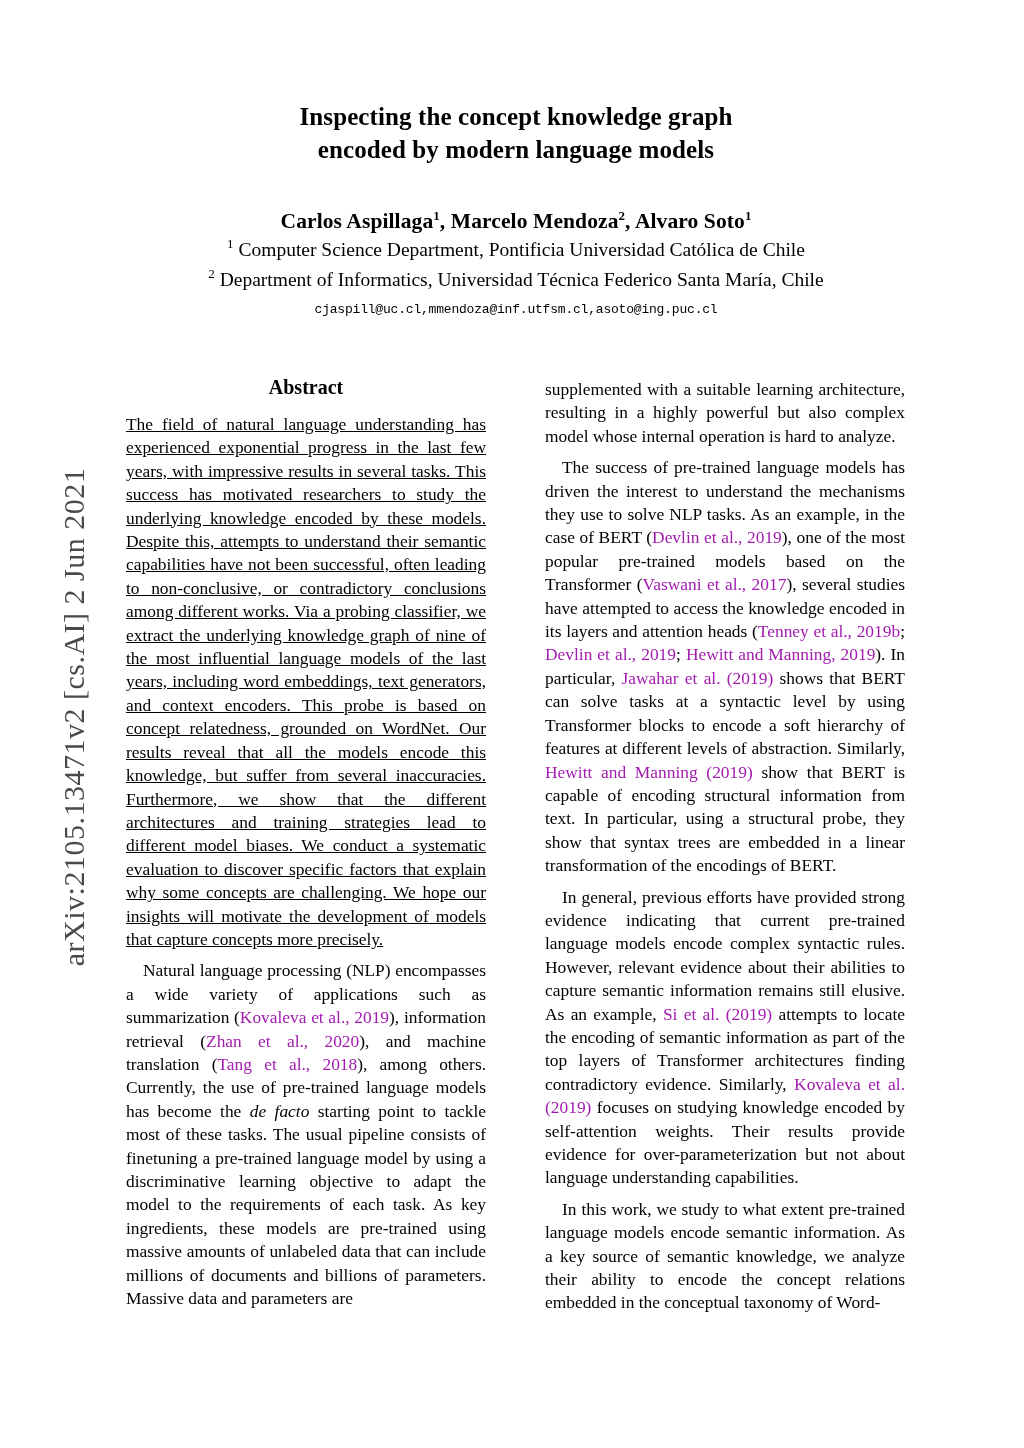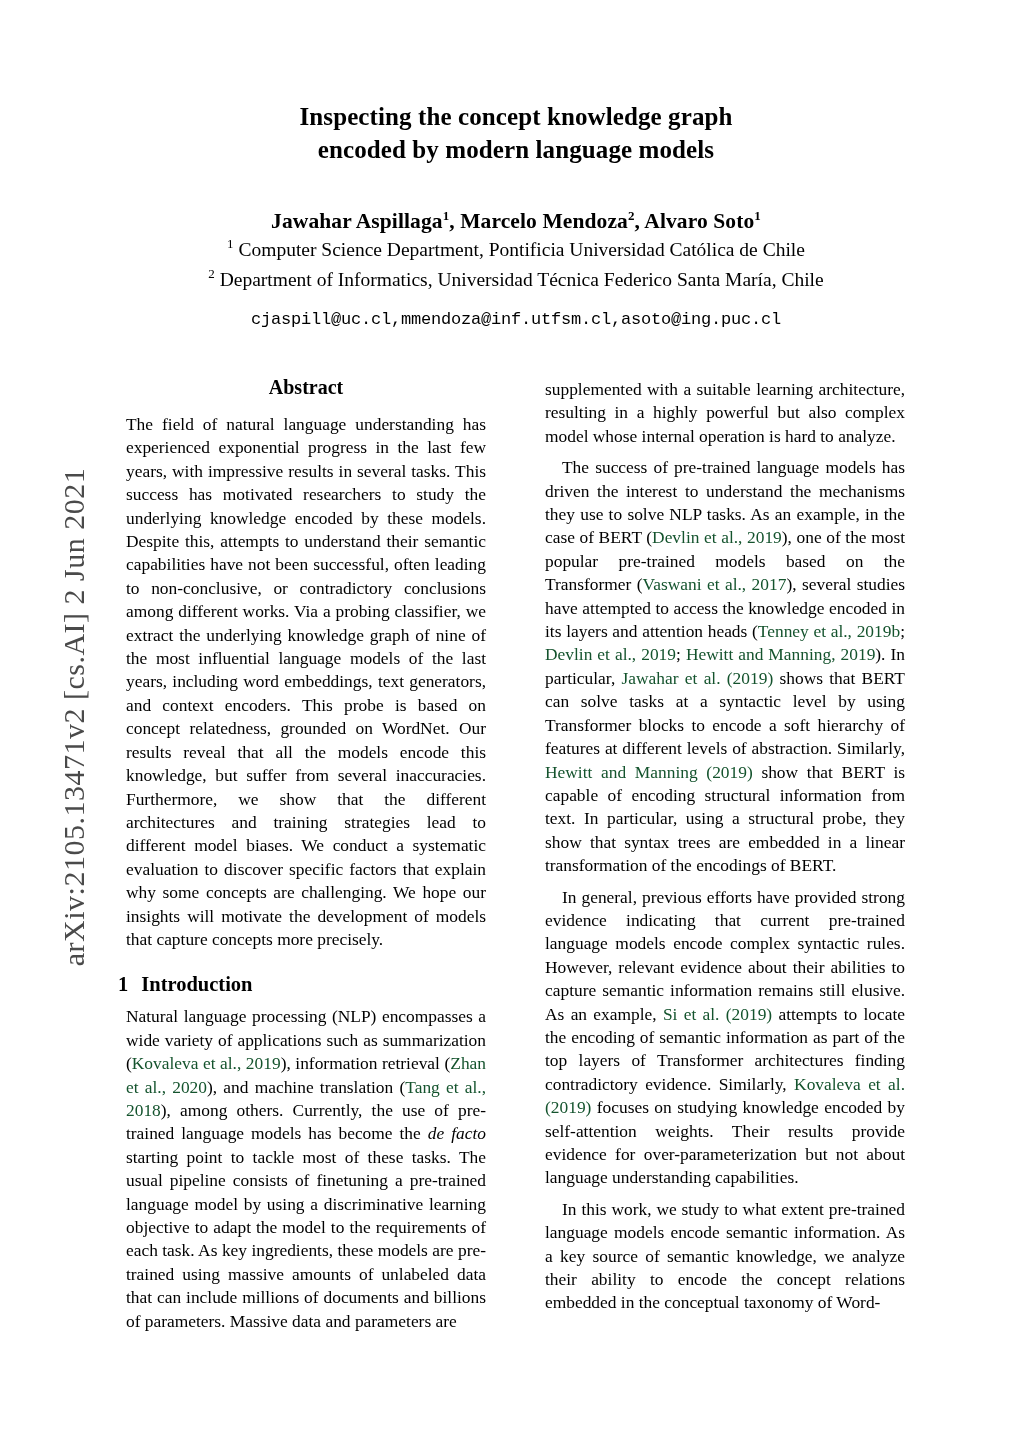--- a/index.html
+++ b/index.html
@@ -139,7 +139,7 @@
     </div>
 
     <div class="authors">
-      <span>Jawahar Aspillaga</span><sup>1</sup><span>, </span><span>Marcelo Mendoza</span><sup>2</sup><span>, </span><span>Alvaro Soto</span><sup>1</sup>
+      <span>Carlos Aspillaga</span><sup>1</sup><span>, </span><span>Marcelo Mendoza</span><sup>2</sup><span>, </span><span>Alvaro Soto</span><sup>1</sup>
     </div>
 
     <div class="affil">

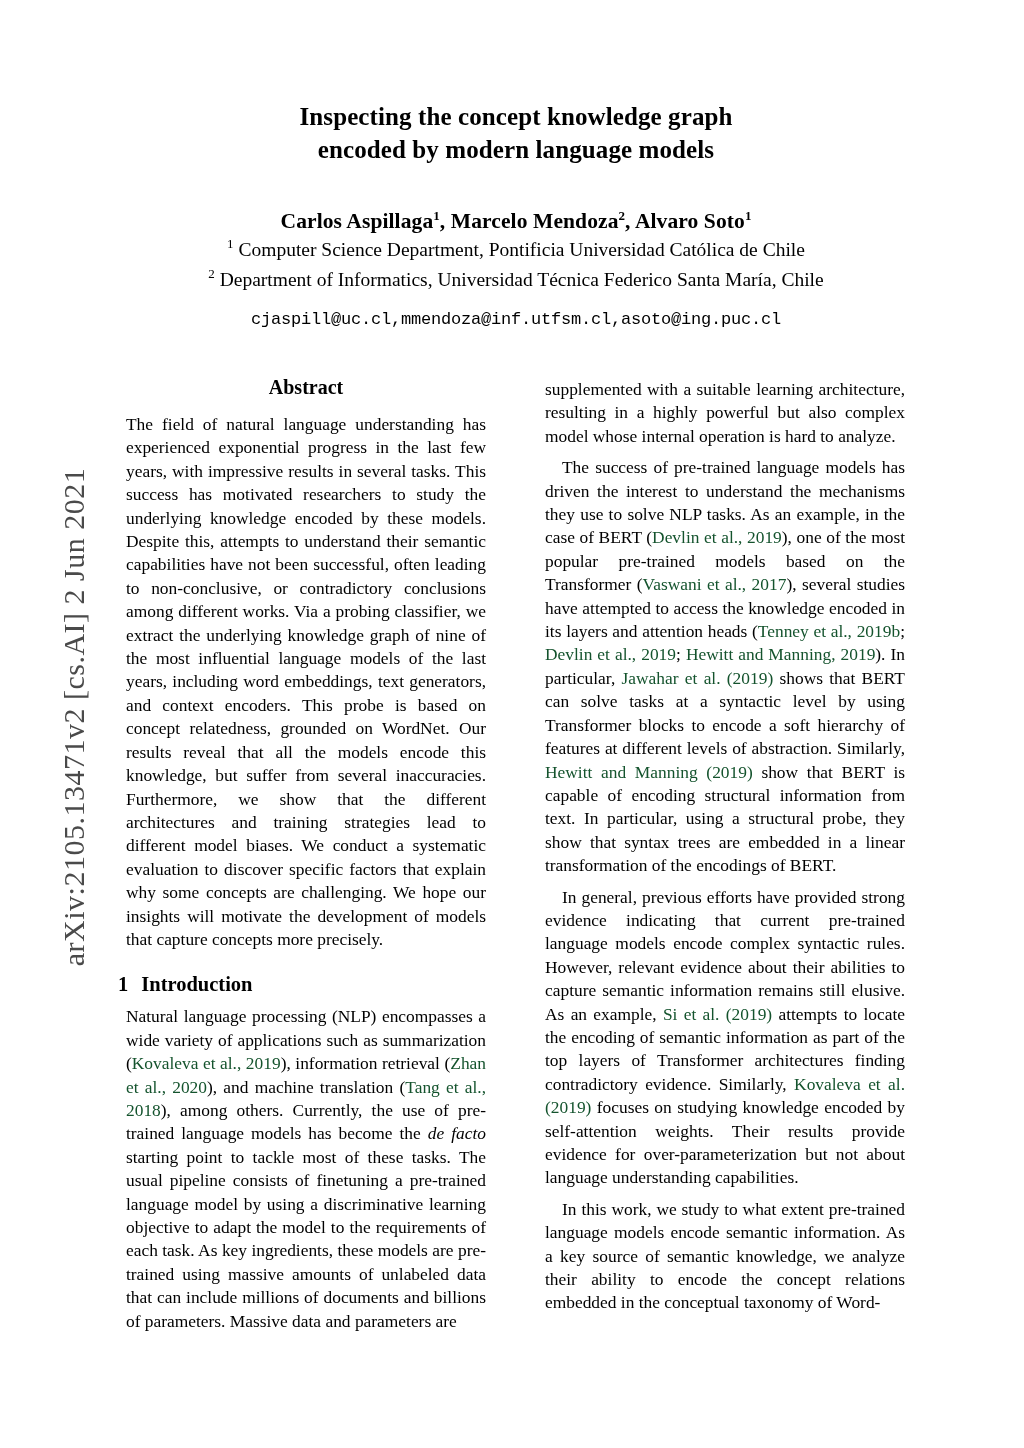--- a/index.html
+++ b/index.html
@@ -73,9 +73,9 @@
   .emails {
     text-align: center;
     font-family: "Liberation Mono", monospace;
-    font-size: 17px;
+    font-size: 13px;
     letter-spacing: -0.2px;
-    margin-top: 16px;
+    margin-top: 8px;
   }
 
   .columns {

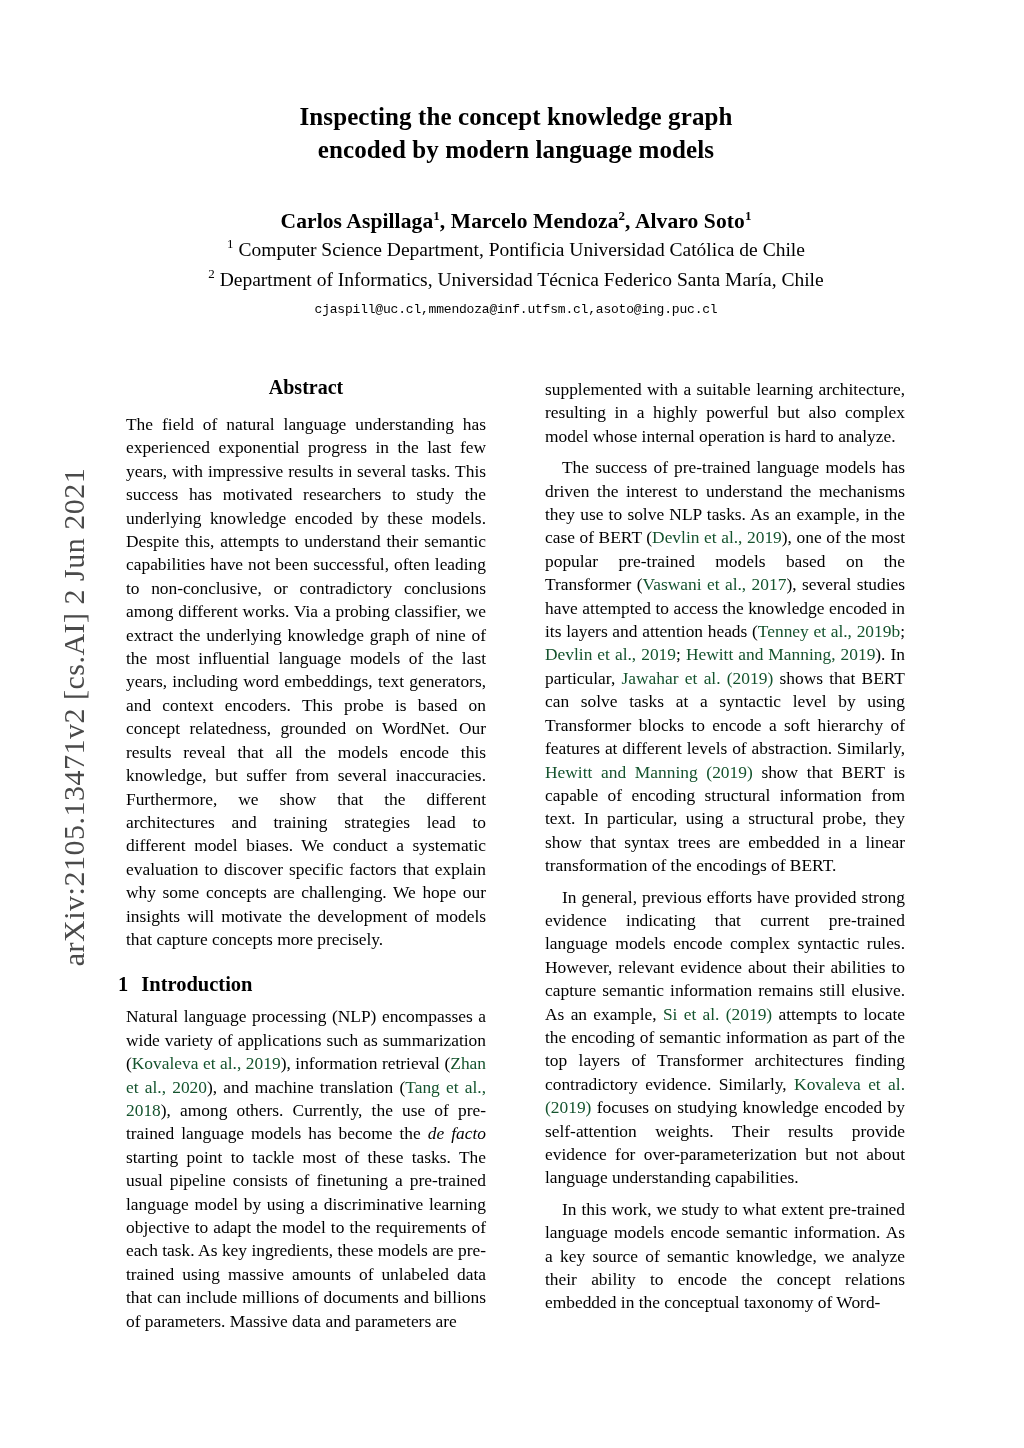--- a/index.html
+++ b/index.html
@@ -111,6 +111,7 @@
     font-size: 16.3px;
     line-height: 1.355;
     text-align: justify;
+    text-decoration: underline;
   }
 
   h2.section {

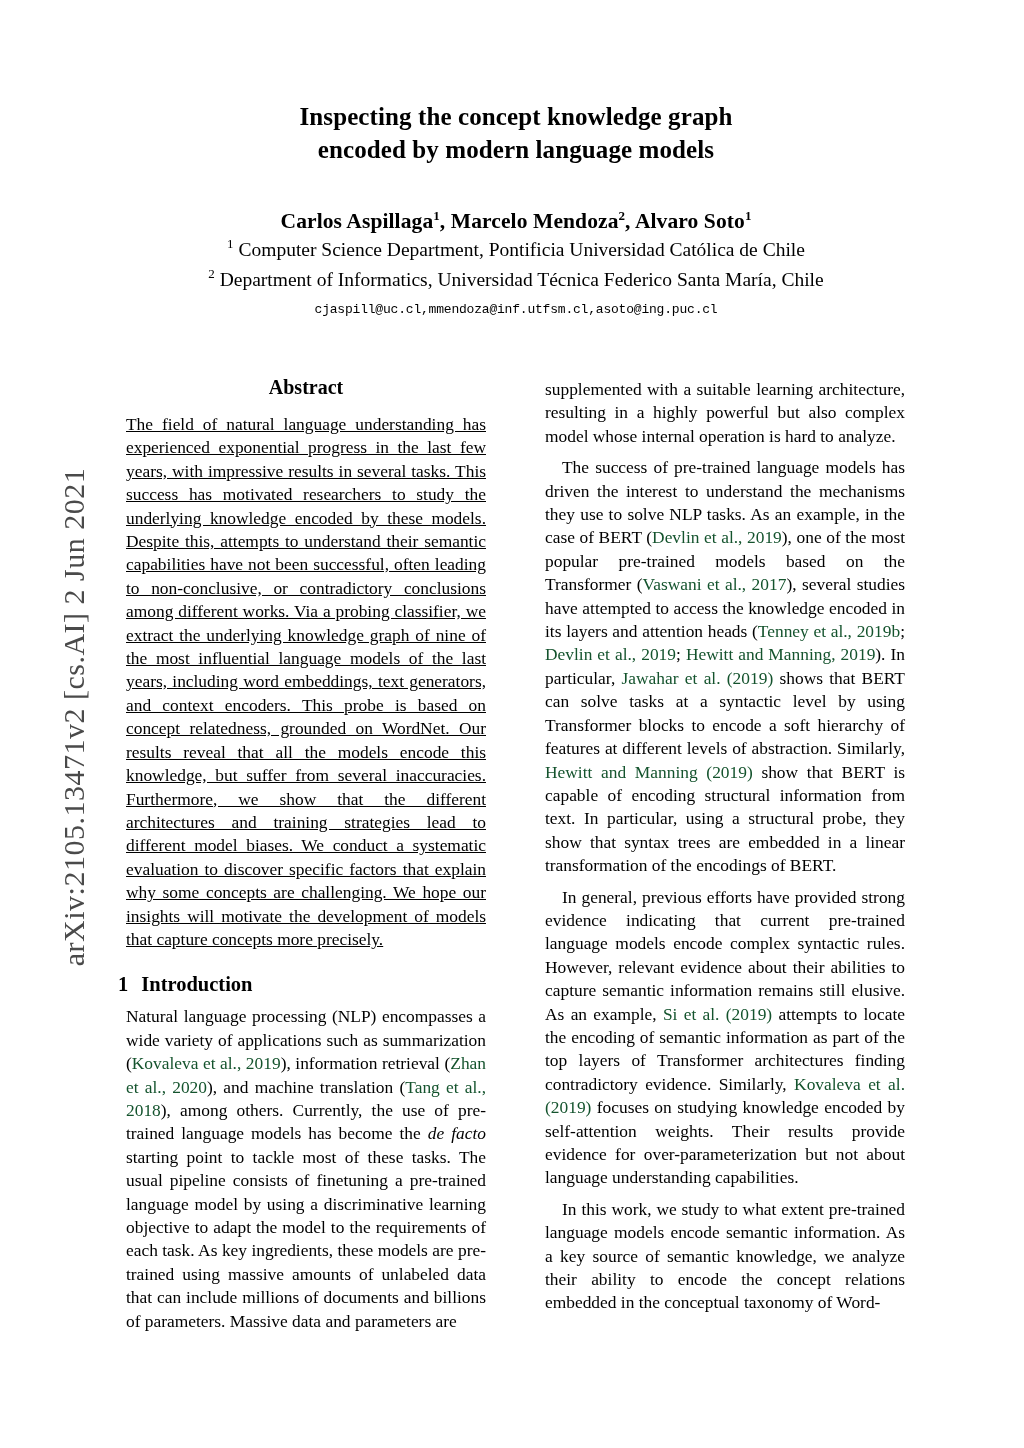--- a/index.html
+++ b/index.html
@@ -121,7 +121,7 @@
   }
   h2.section .num { margin-right: 13px; }
 
-  .cite { color: #14532d; }
+  .cite { color: #a21caf; }
   .it { font-style: italic; }
 
   .rightcol p.body:first-child { text-indent: 0; }

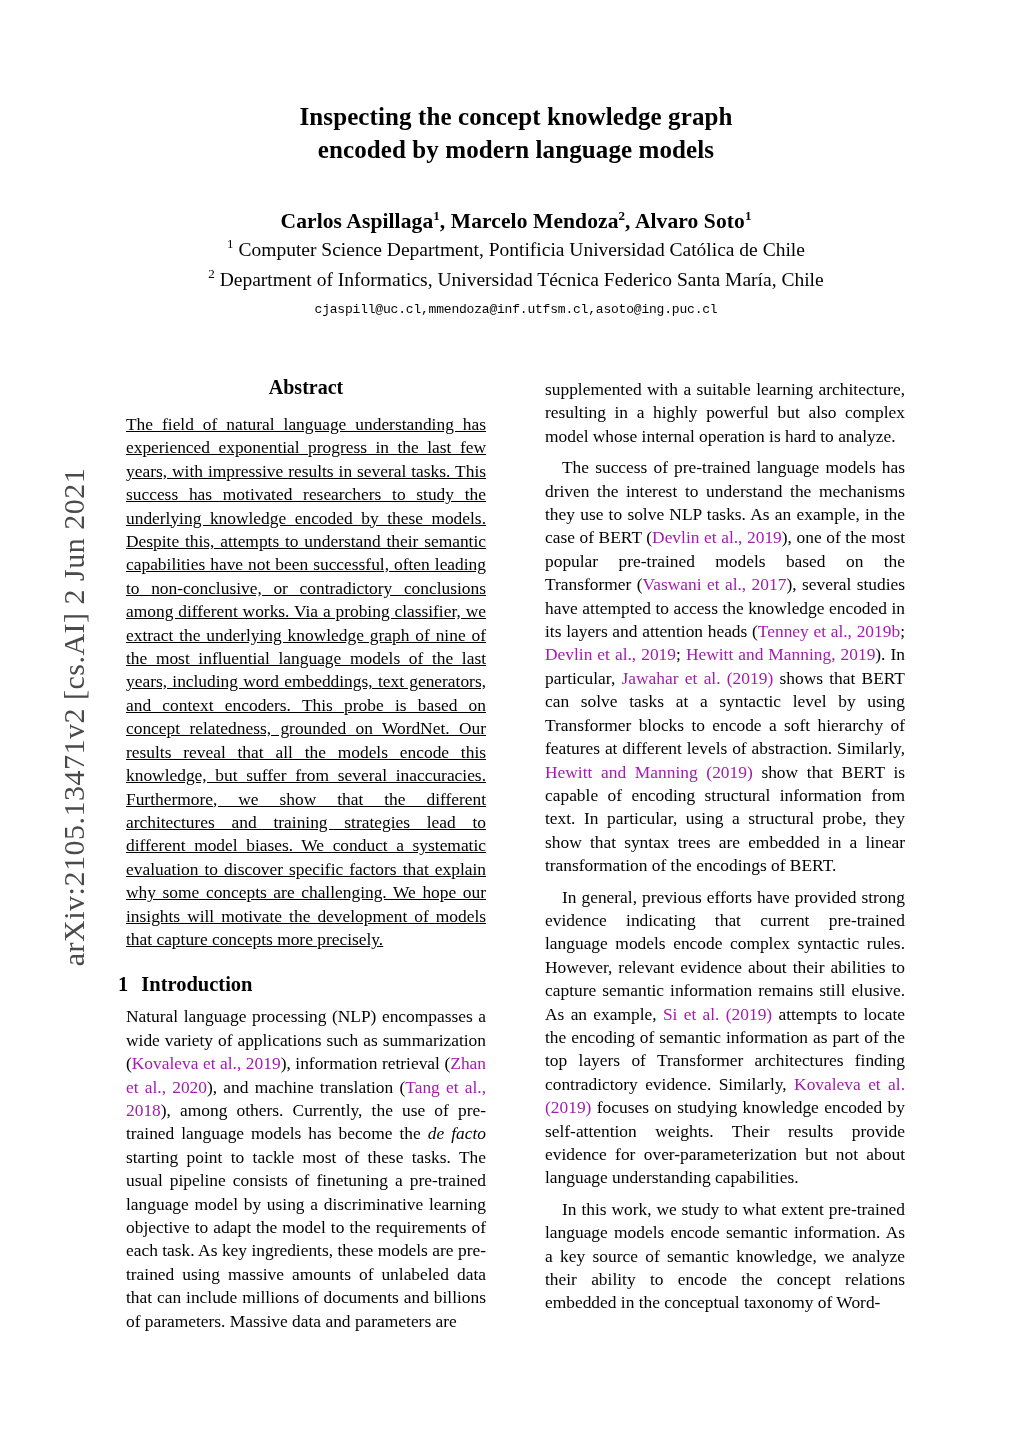--- a/index.html
+++ b/index.html
@@ -159,9 +159,6 @@
       <div class="abstract-head">Abstract</div>
       <p class="body abs-text">The field of natural language understanding has experienced exponential progress in the last few years, with impressive results in several tasks. This success has motivated researchers to study the underlying knowledge encoded by these models. Despite this, attempts to understand their semantic capabilities have not been successful, often leading to non-conclusive, or contradictory conclusions among different works. Via a probing classifier, we extract the underlying knowledge graph of nine of the most influential language models of the last years, including word embeddings, text generators, and context encoders. This probe is based on concept relatedness, grounded on WordNet. Our results reveal that all the models encode this knowledge, but suffer from several inaccuracies. Furthermore, we show that the different architectures and training strategies lead to different model biases. We conduct a systematic evaluation to discover specific factors that explain why some concepts are challenging. We hope our insights will motivate the development of models that capture concepts more precisely.</p>
 
-      <h2 class="section">
-        <span class="num">1</span><span>Introduction</span>
-      </h2>
 
       <p class="body">Natural language processing (NLP) encompasses a wide variety of applications such as summarization (<span class="cite">Kovaleva et al., 2019</span>), information retrieval (<span class="cite">Zhan et al., 2020</span>), and machine translation (<span class="cite">Tang et al., 2018</span>), among others. Currently, the use of pre-trained language models has become the <span class="it">de facto</span> starting point to tackle most of these tasks. The usual pipeline consists of finetuning a pre-trained language model by using a discriminative learning objective to adapt the model to the requirements of each task. As key ingredients, these models are pre-trained using massive amounts of unlabeled data that can include millions of documents and billions of parameters. Massive data and parameters are</p>
     </div>

